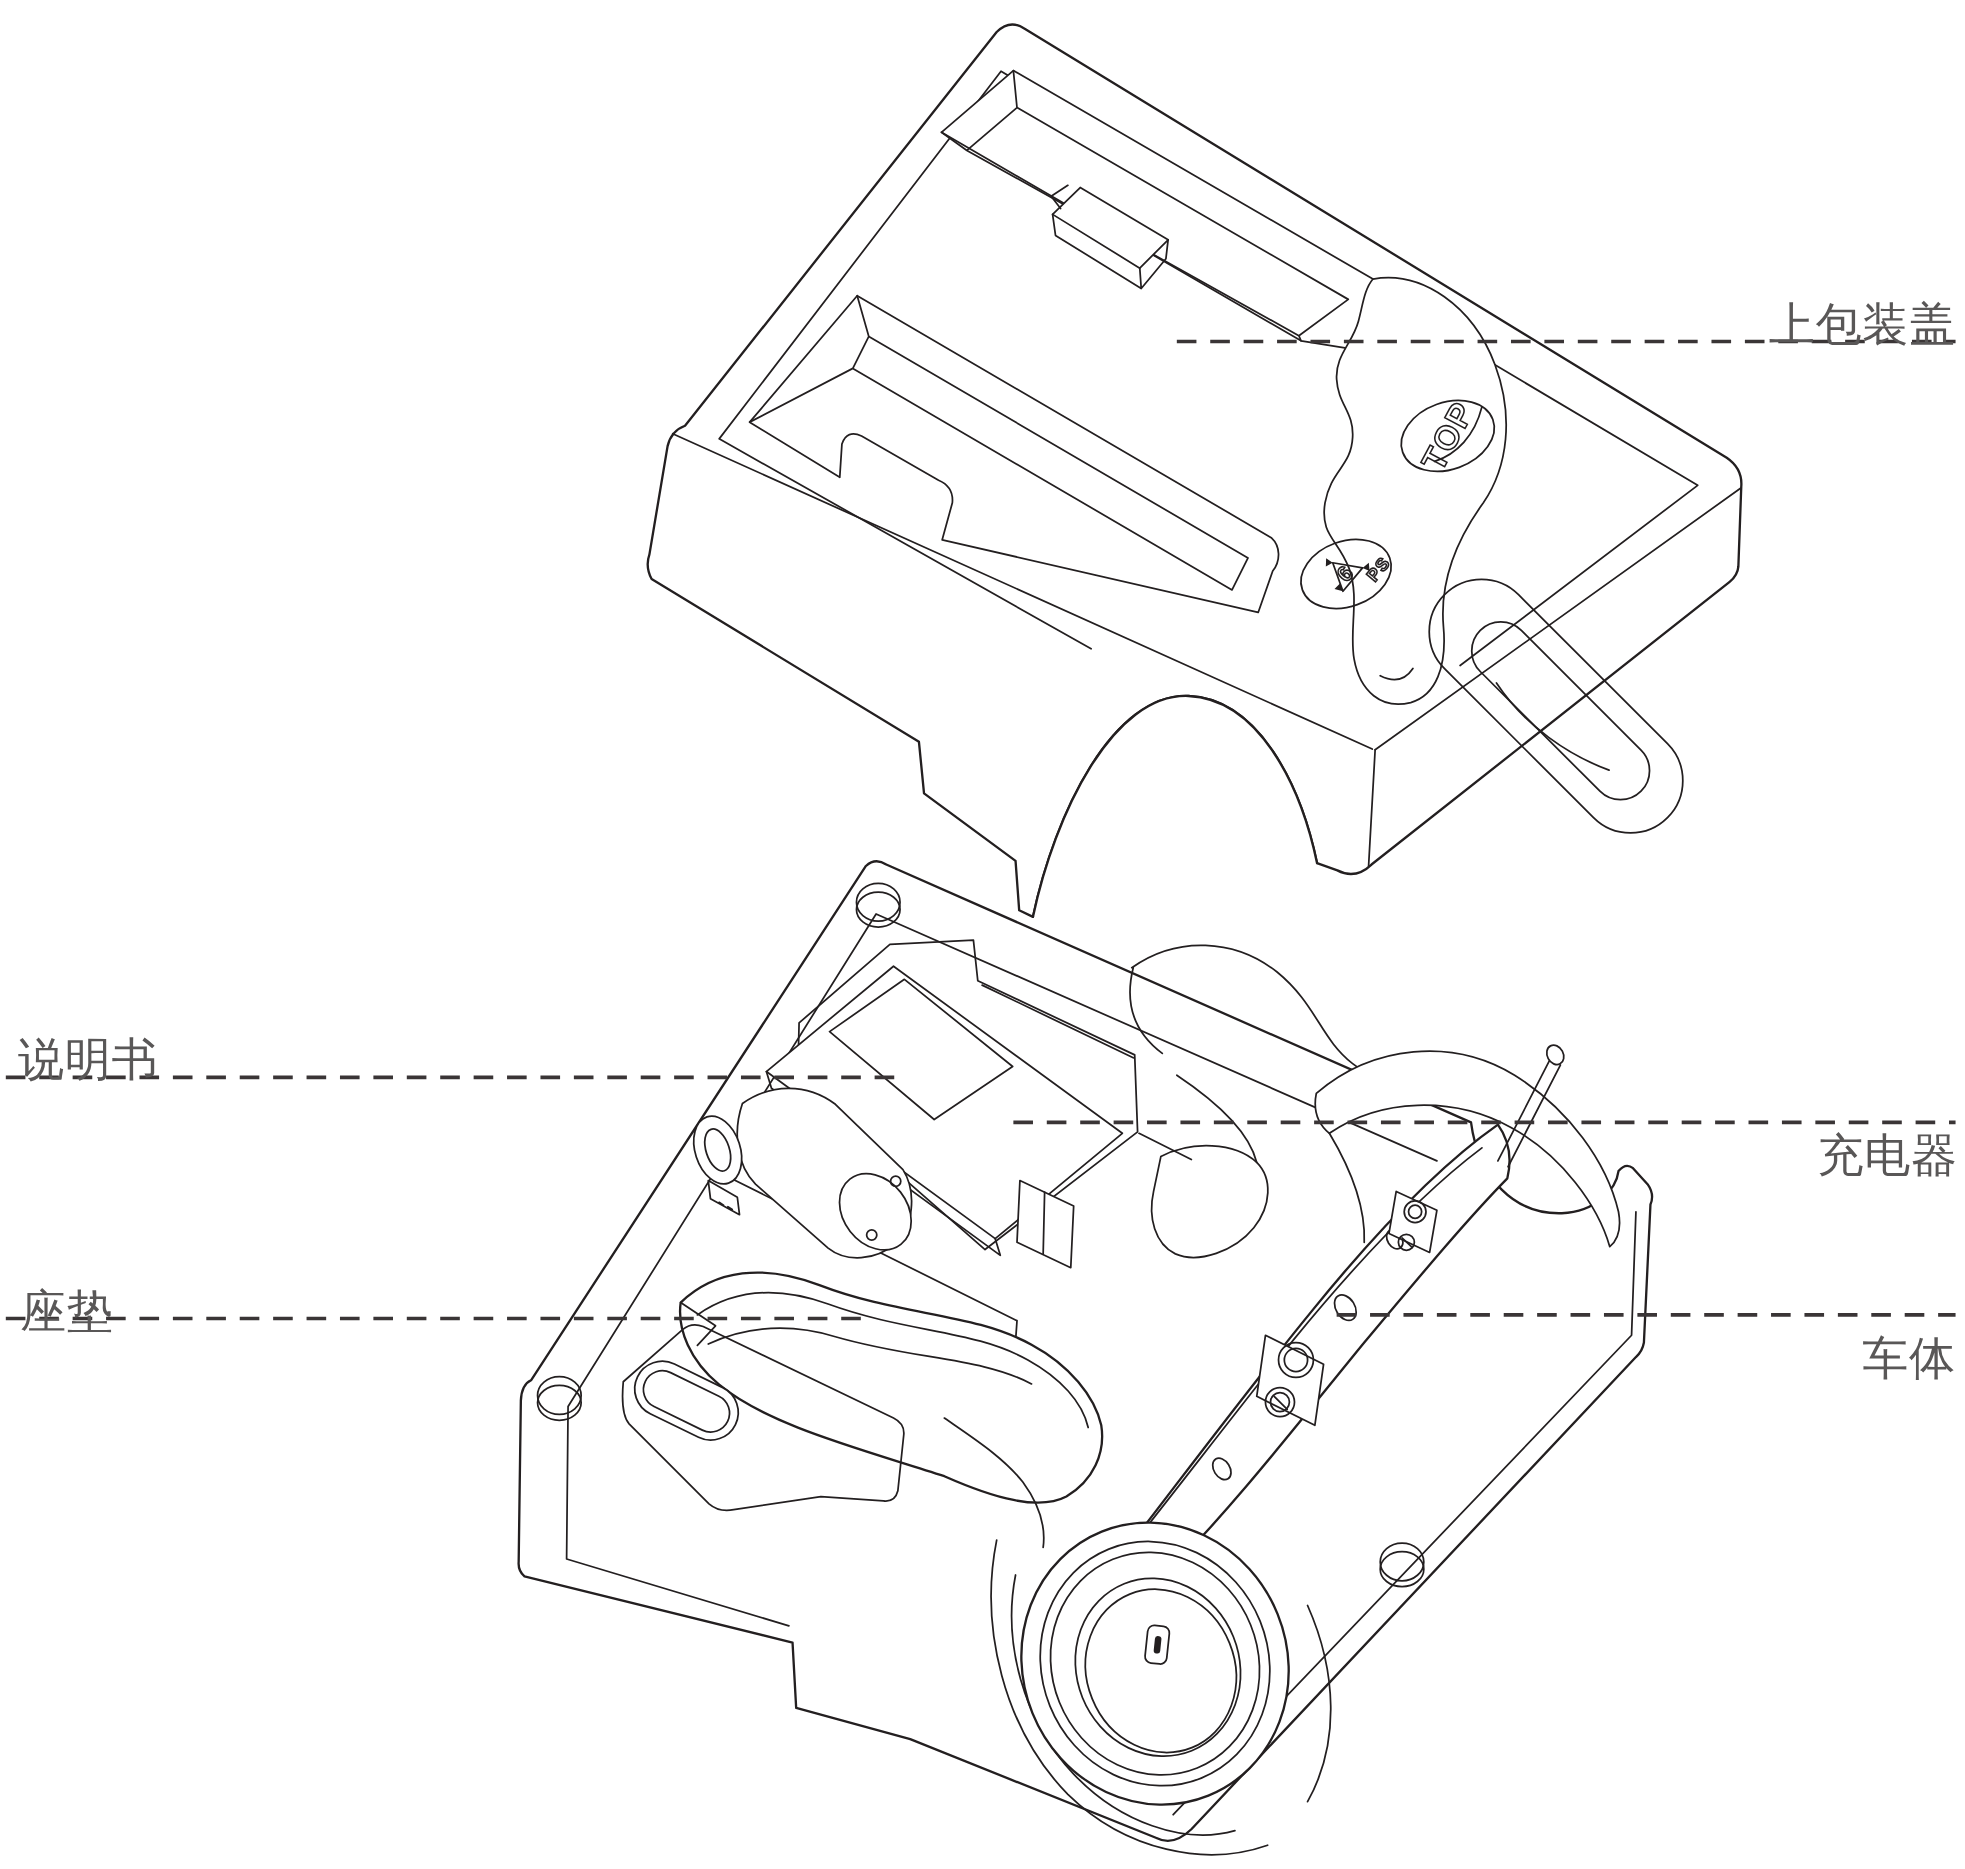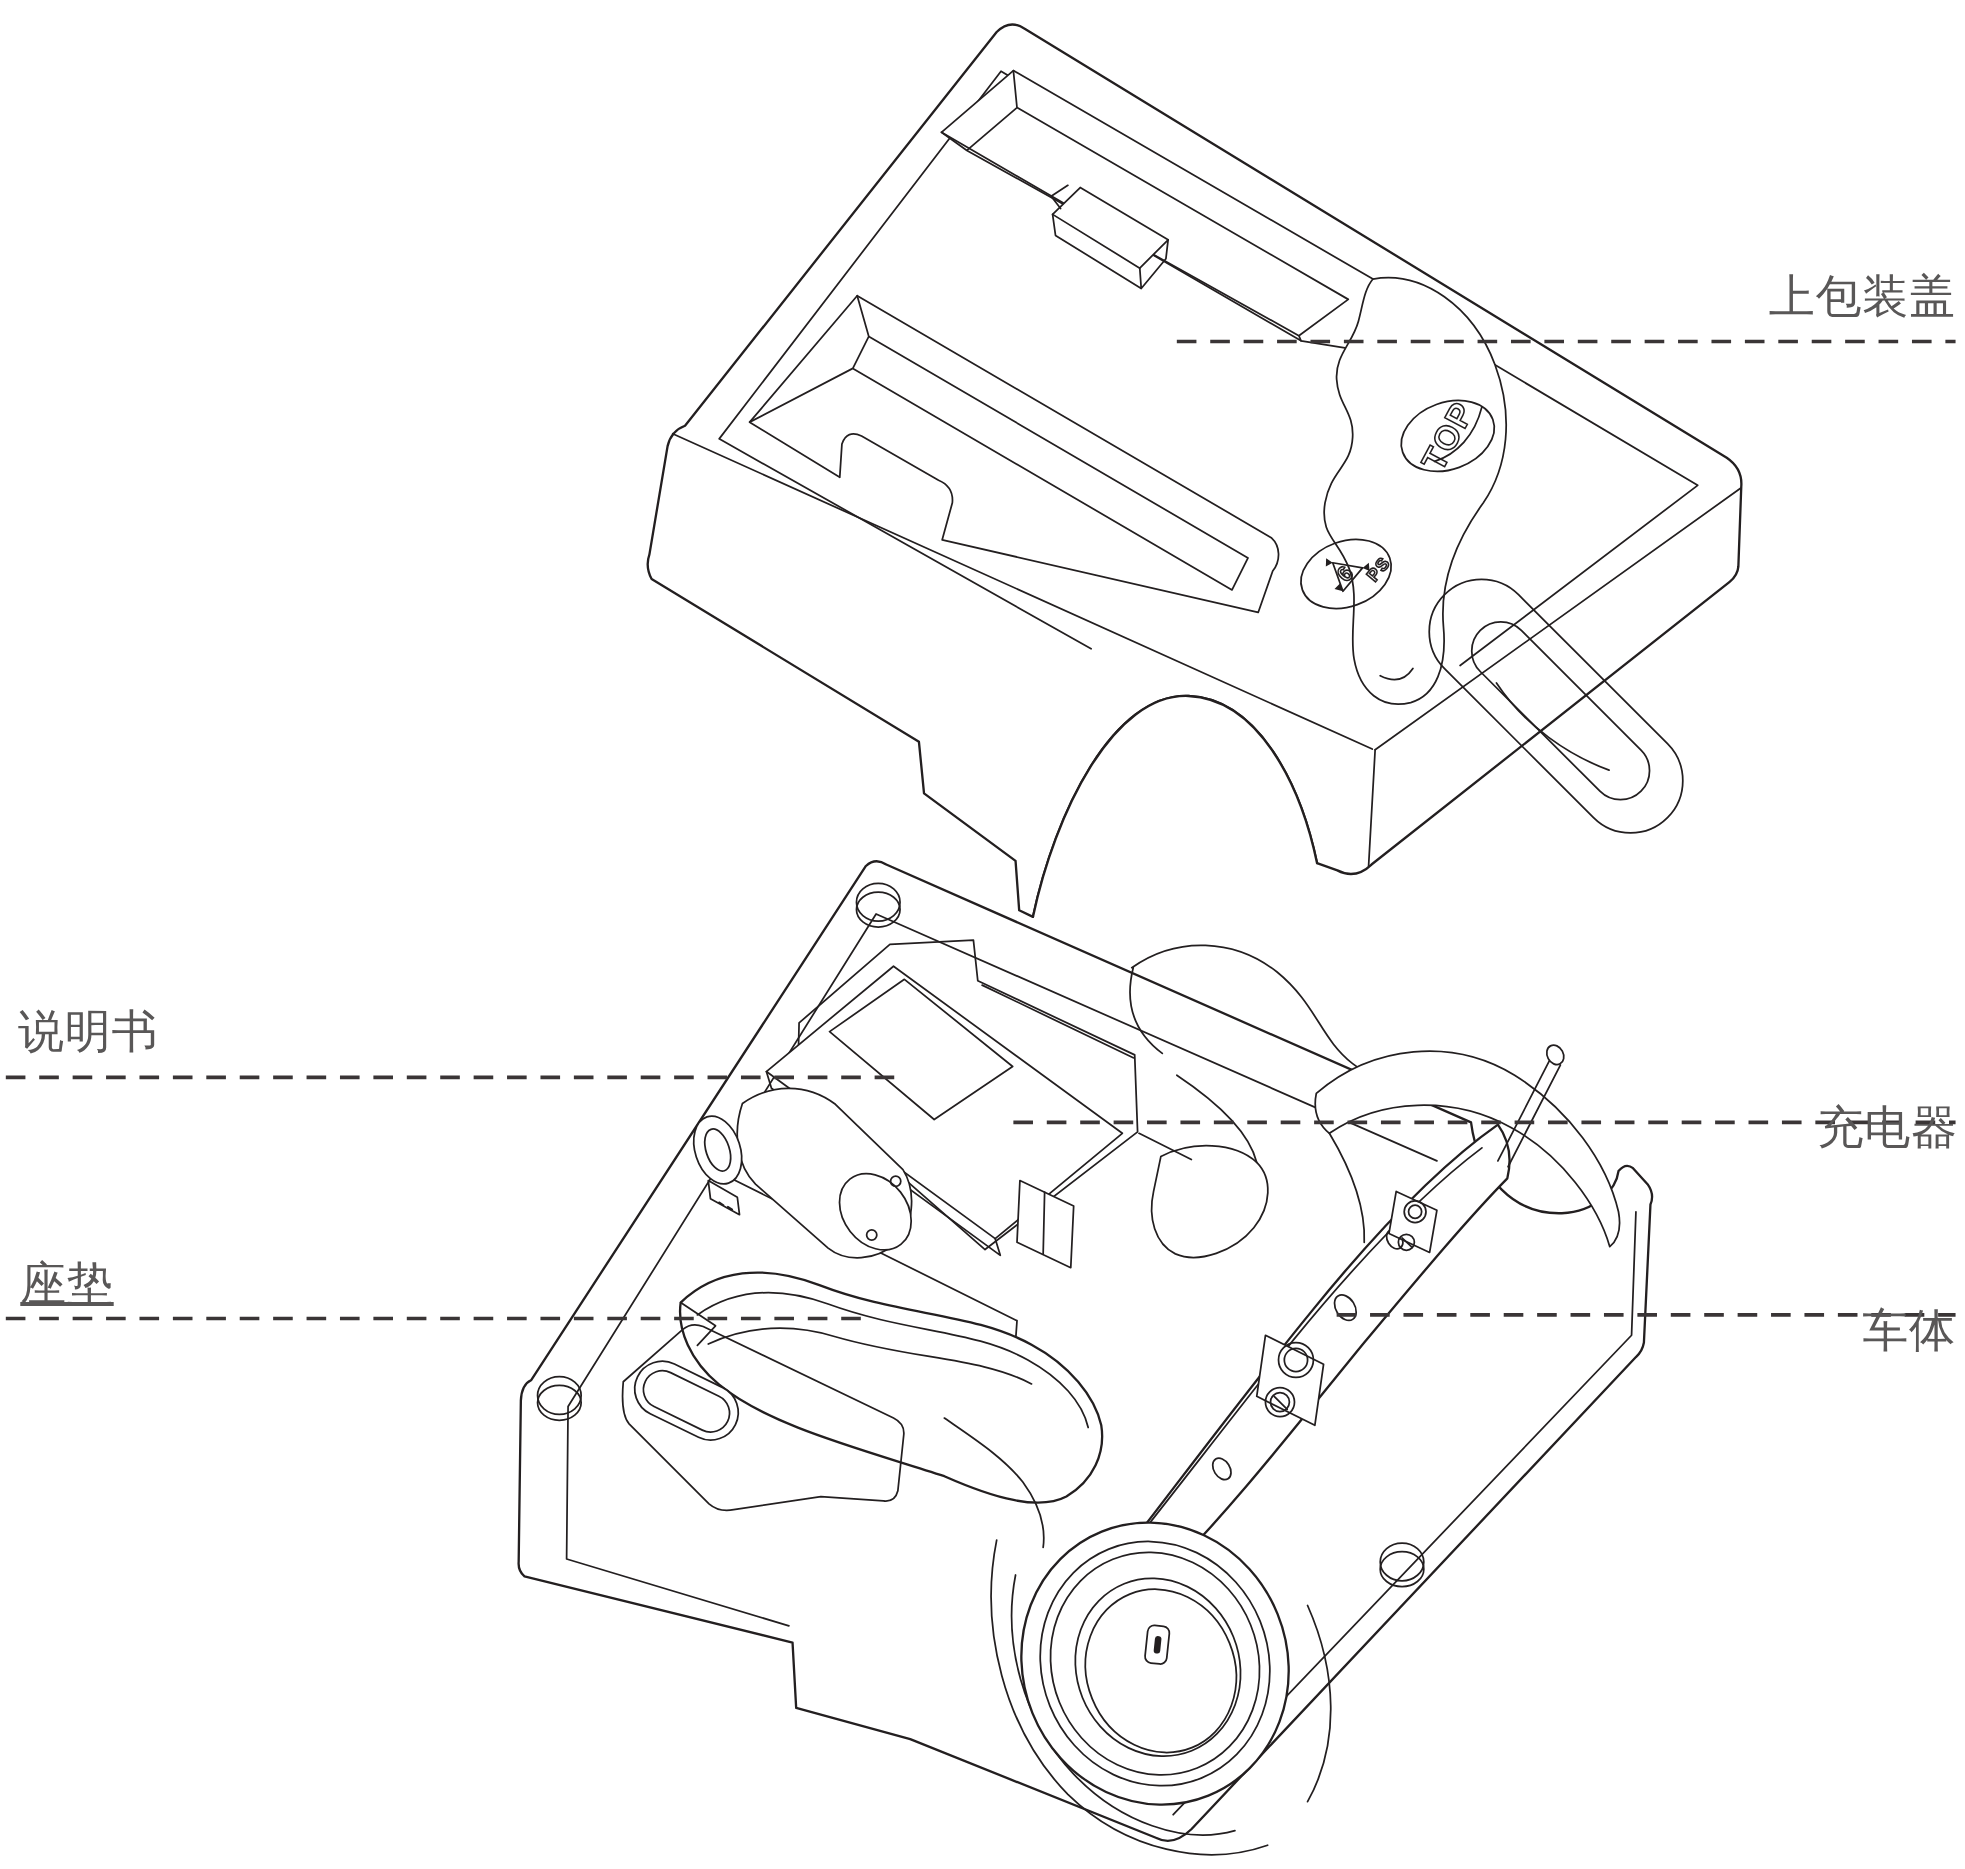--- a/index.html
+++ b/index.html
@@ -14,7 +14,7 @@
   .stamp-text{font-family:"Liberation Sans",sans-serif;font-weight:bold;
               fill:none;stroke:#231f20;stroke-width:2.2;letter-spacing:2px;}
   .callout{position:absolute;color:#595757;font-size:46px;line-height:1;
-           letter-spacing:0.7px;white-space:nowrap;}
+           letter-spacing:0.7px;white-space:nowrap;margin-top:28px;}
   .r{text-align:right;}
 </style>
 </head>

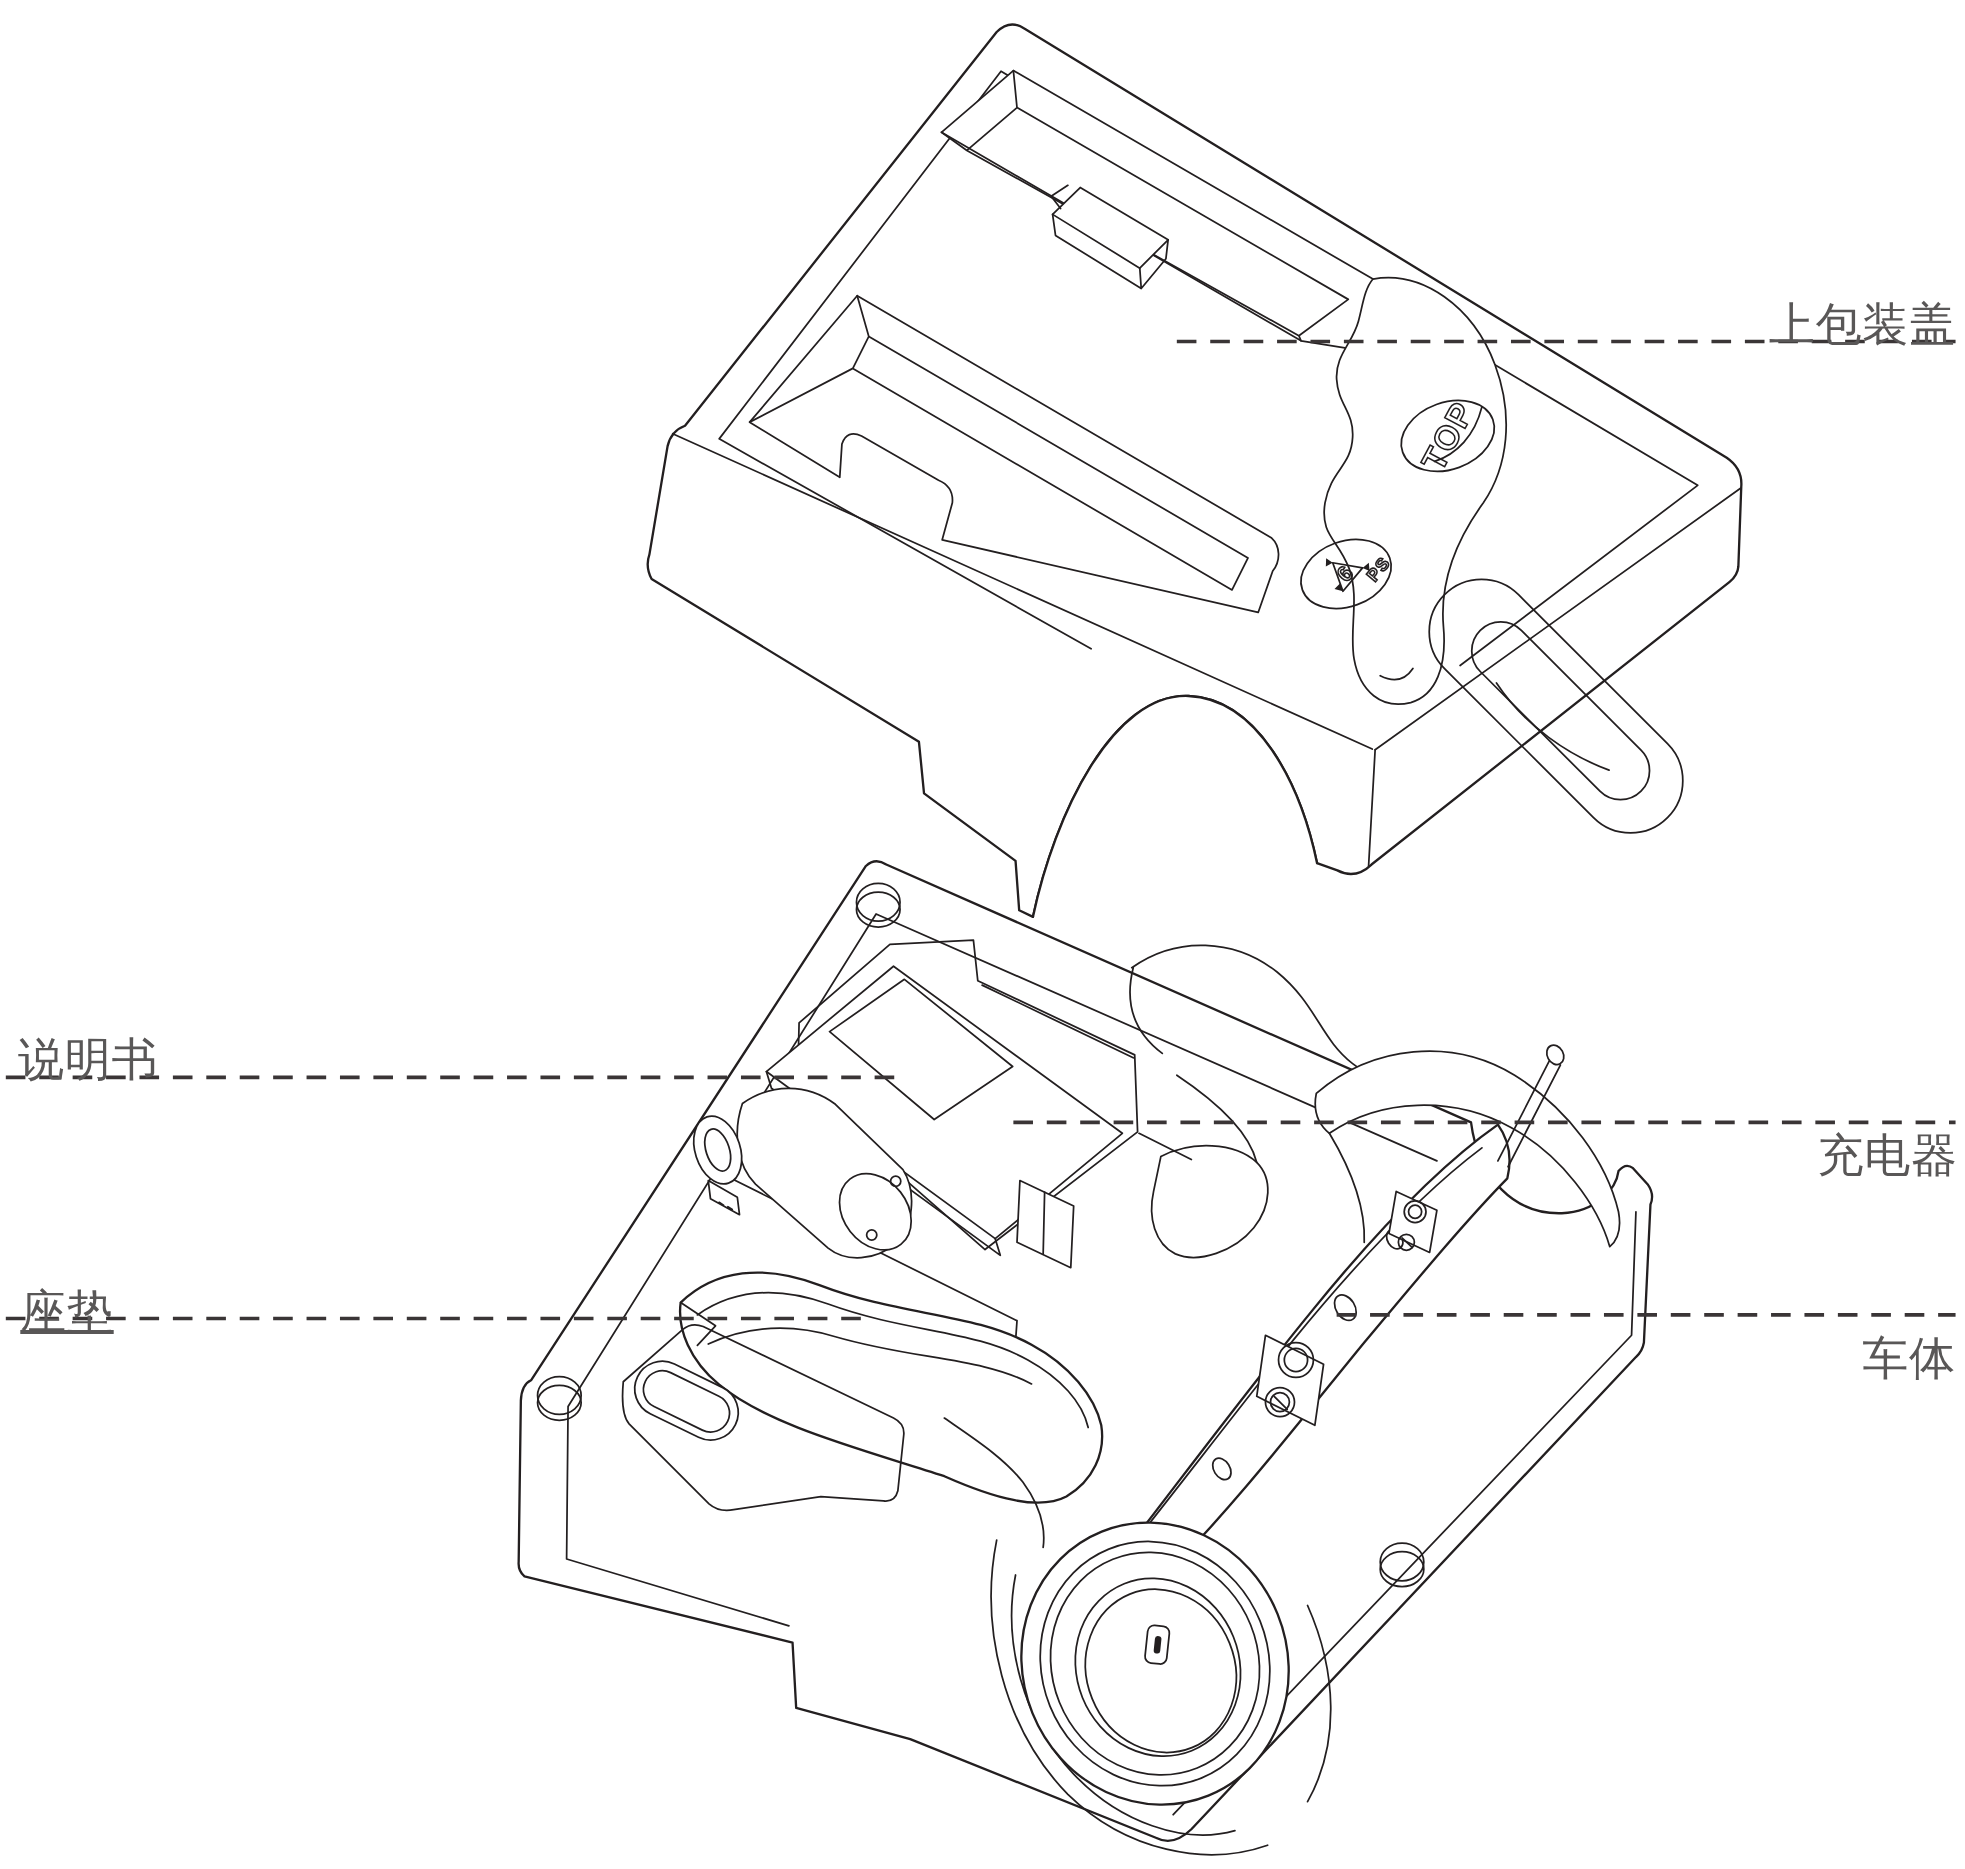--- a/index.html
+++ b/index.html
@@ -250,7 +250,7 @@
 
   <div class="callout r" style="right:7.3px;top:1104px;">充电器</div>
 
-  <div class="callout" style="left:20.3px;top:1260px;text-decoration:underline;">座垫</div>
+  <div class="callout" style="left:20.3px;top:1260px;">座垫</div>
 
   <div class="callout r" style="right:9.4px;top:1307px;">车体</div>
 </div>

